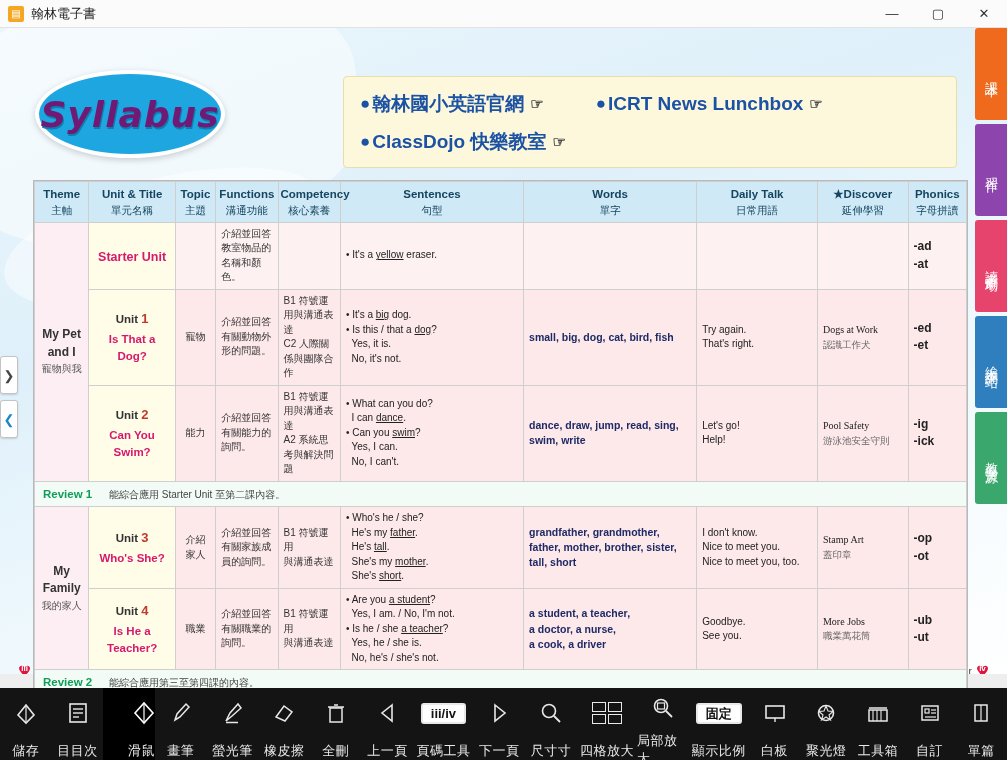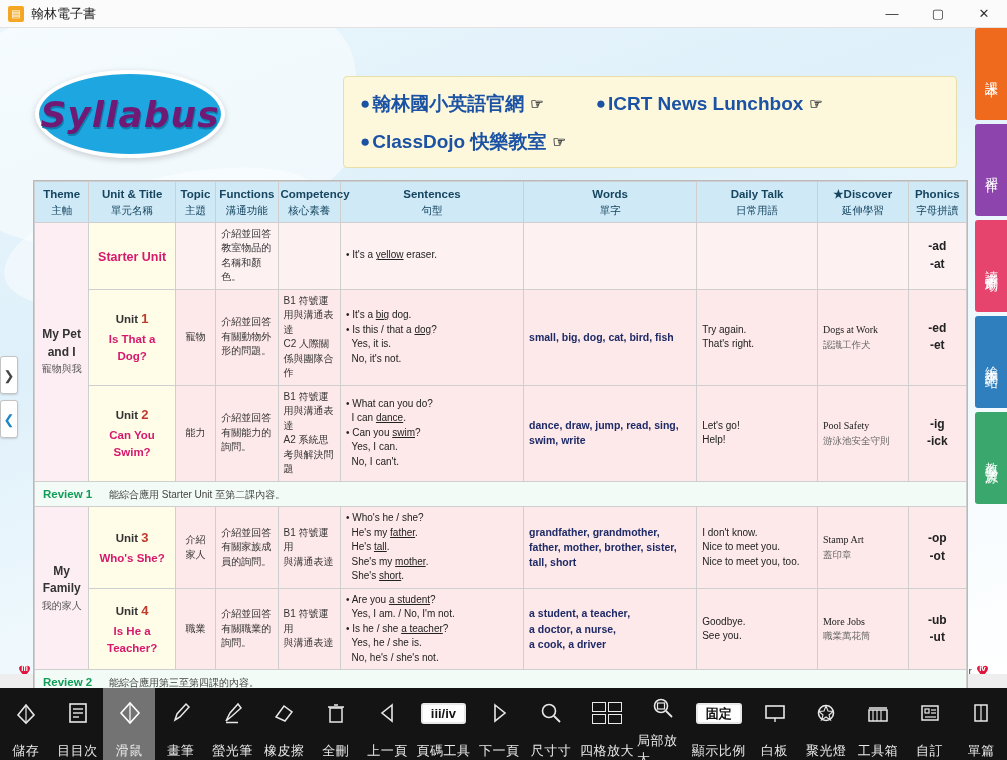--- a/index.html
+++ b/index.html
@@ -114,7 +114,7 @@
   .sent  { color:#222; }
   .sent .u { text-decoration:underline; }
   .words { font-weight:bold; color:#1d2a66; font-size:10.5px; }
-  .phon  { text-align:center; font-weight:bold; font-size:12px; color:#222;}
+  .phon  { font-weight:bold; font-size:12px; color:#222;}
   .disc .en { color:#222;font-family:Liberation Serif, serif; }
   .disc .cn { color:#666; font-size:9.5px; }
   .daily { color:#222; }

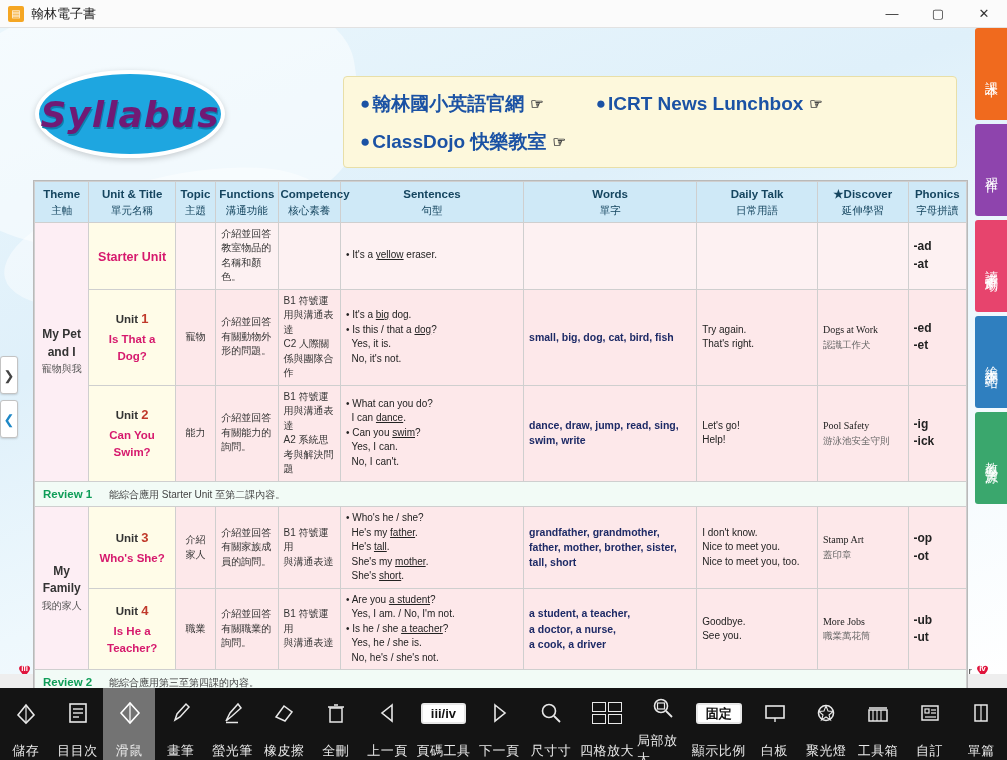--- a/index.html
+++ b/index.html
@@ -172,7 +172,7 @@
   }
   .tool .ic { height:34px; display:flex; align-items:center; justify-content:center; font-size:22px; line-height:1; }
   .tool .lb { margin-top:12px; font-size:13px; letter-spacing:.5px;}
-  .tool.active { background:#737373; }
+  .tool.active { background:#000000;align-items:flex-end; }
   .tool.wide { width:64px; }
   .tool .pill {
     border:2px solid #e8e8e8; border-radius:3px; padding:2px 8px; font-size:13px; color:#fff;

